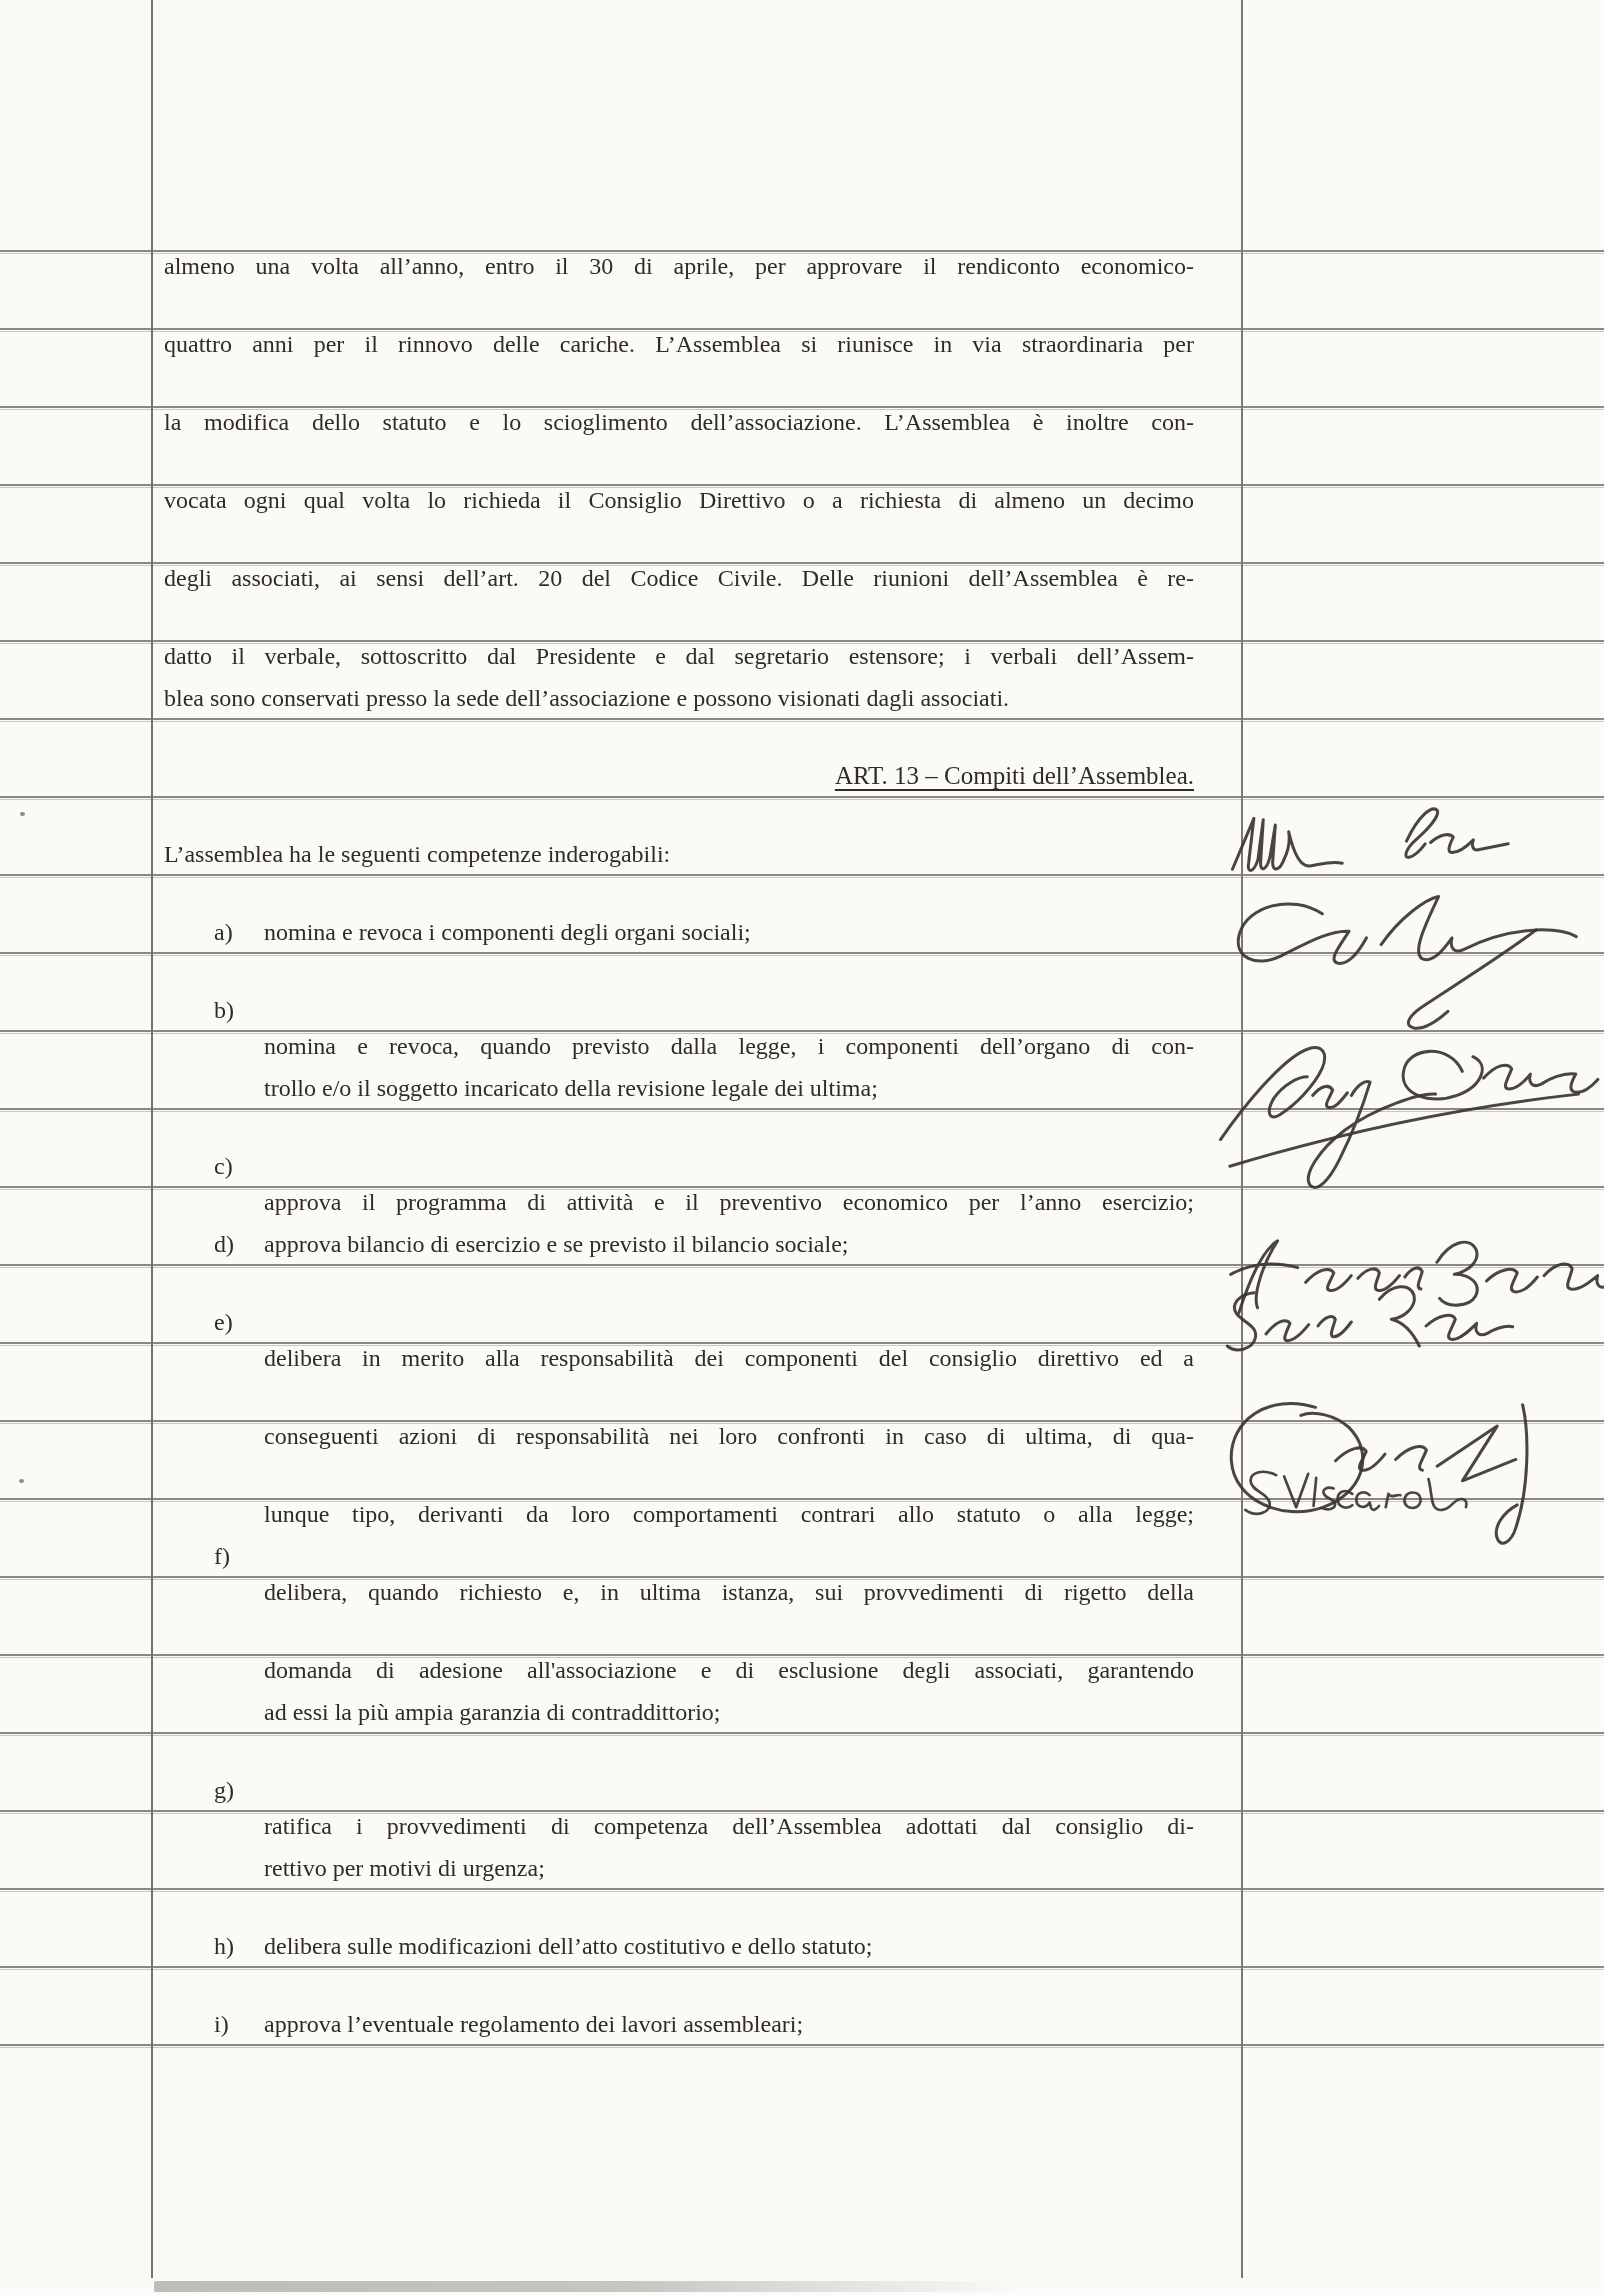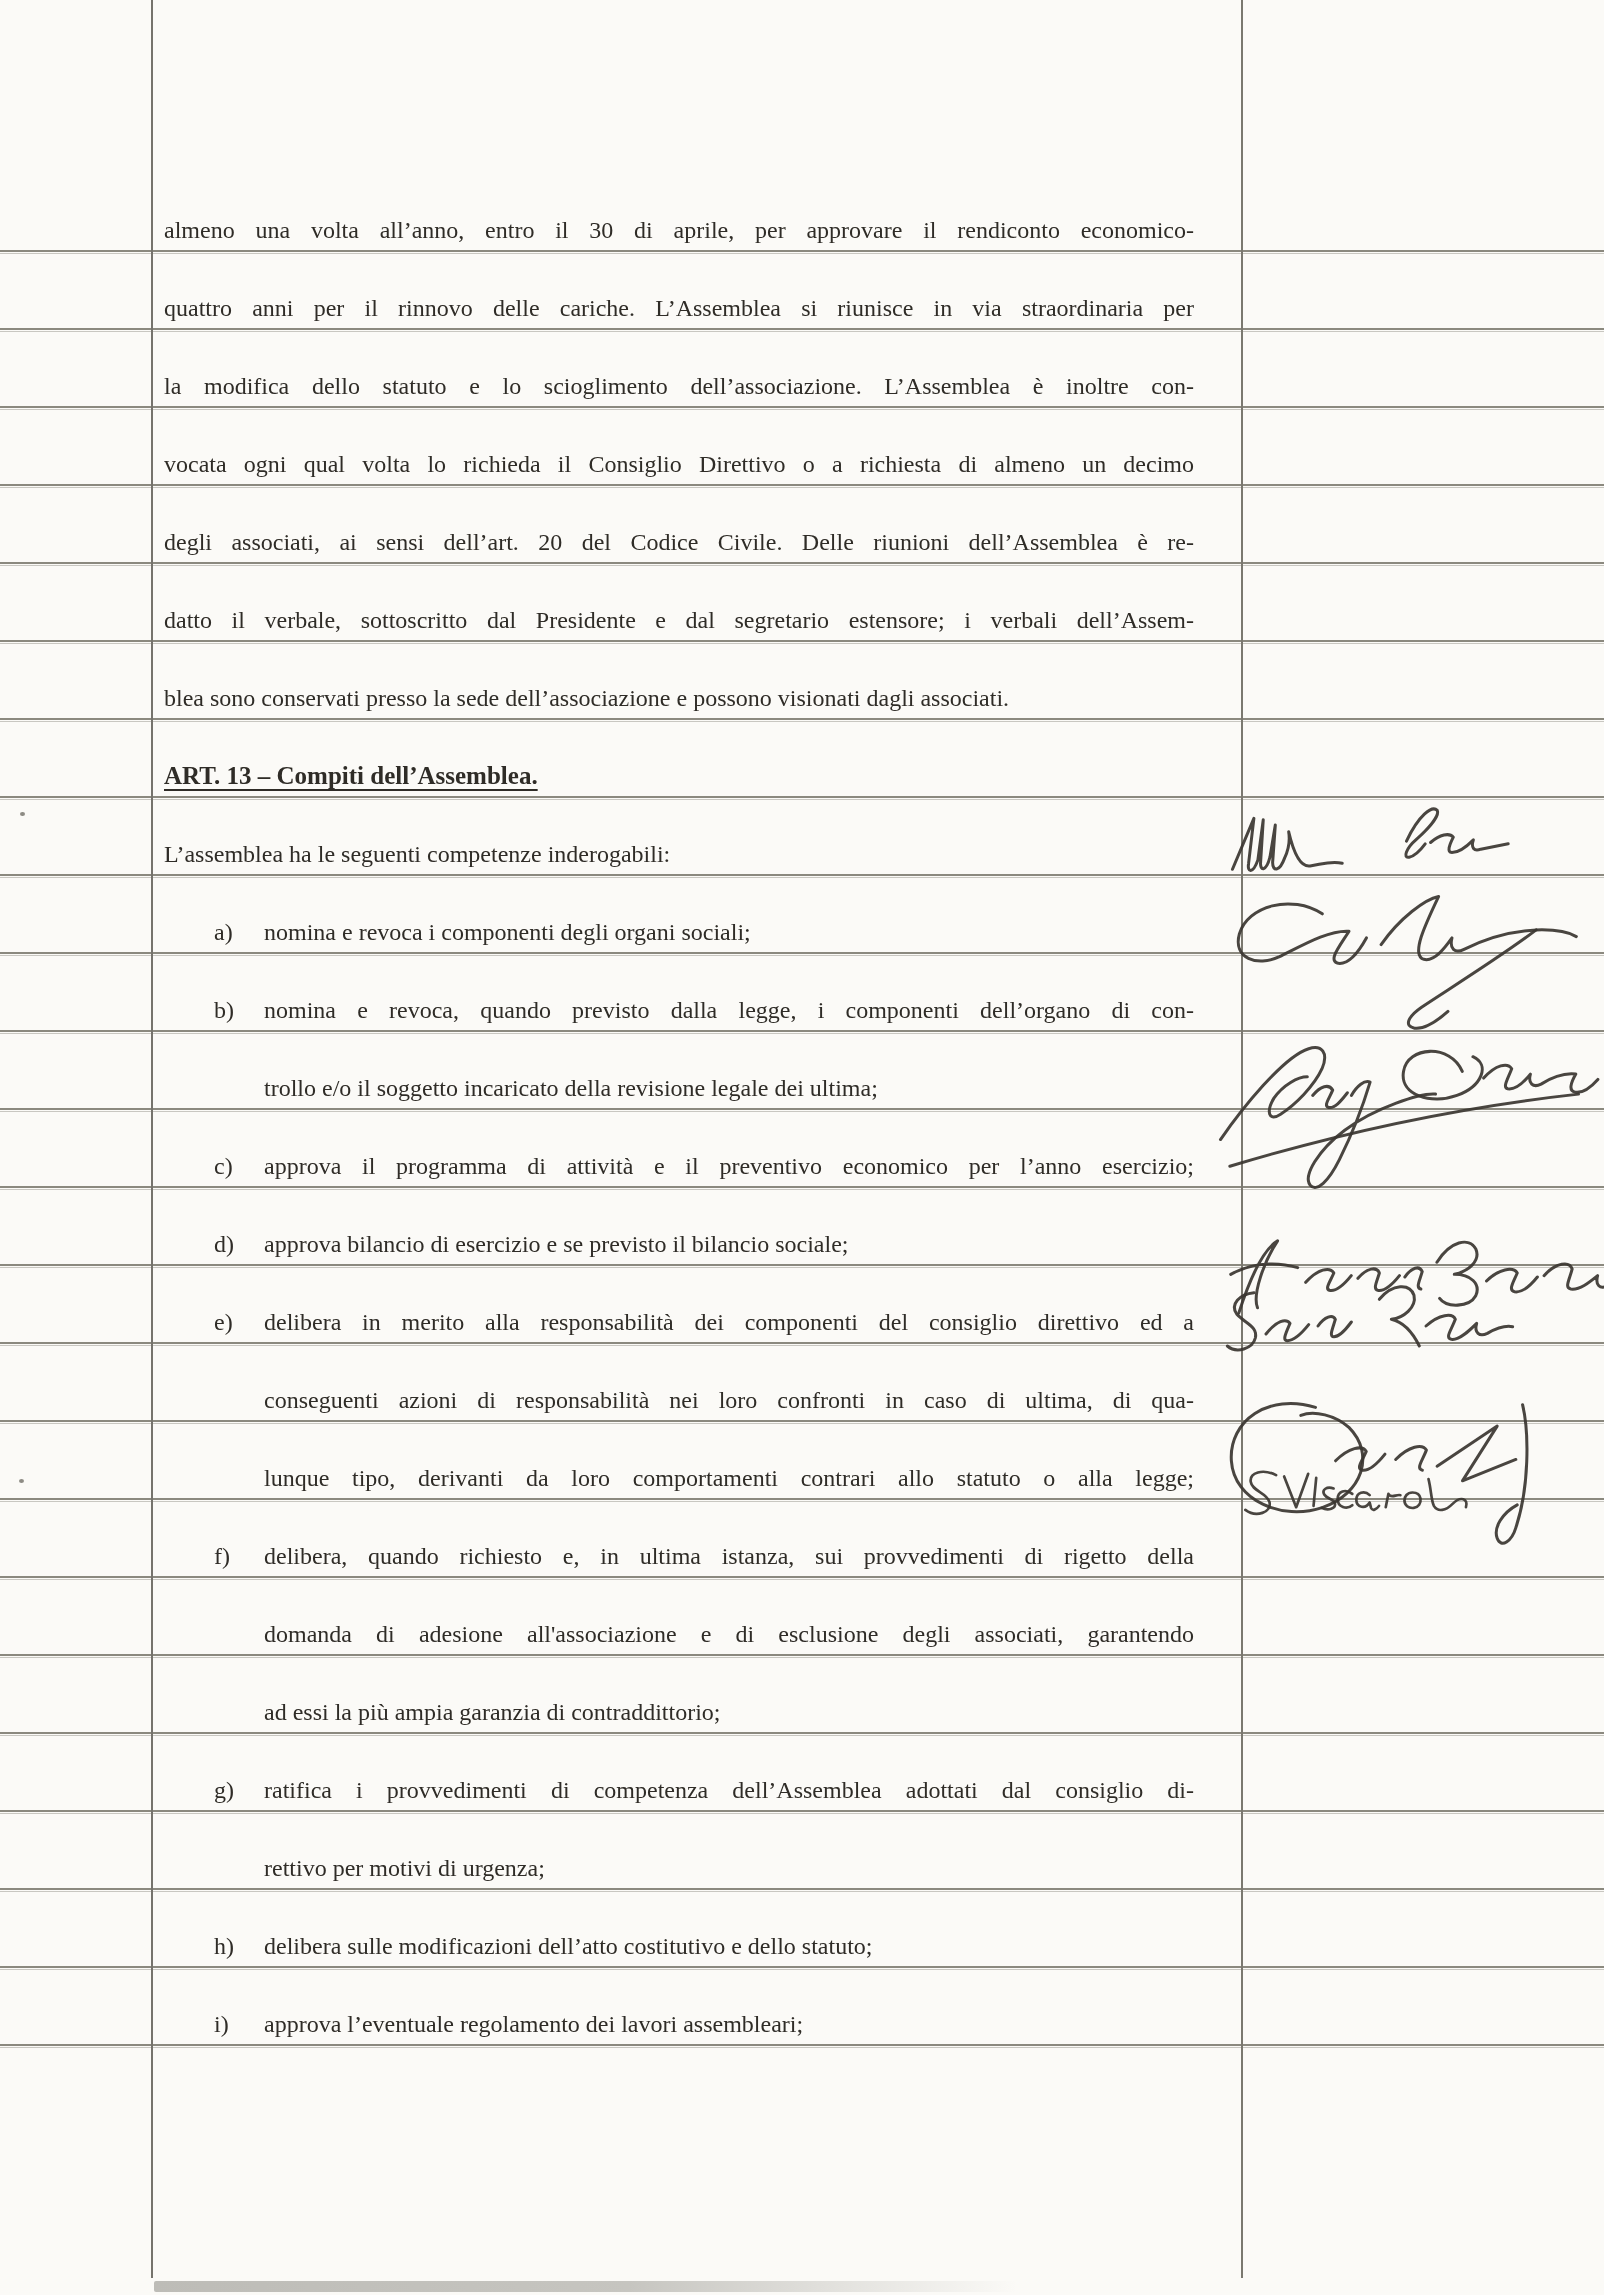--- a/index.html
+++ b/index.html
@@ -34,7 +34,7 @@
     font-size:24px;line-height:24px;
     text-align:left;white-space:nowrap;
   }
-  .row .content{display:inline;}
+  .row .content{display:inline;margin-top:36px;}
   .row.justify{white-space:normal;}
   .row.justify .content{
     display:block;text-align:justify;text-align-last:justify;

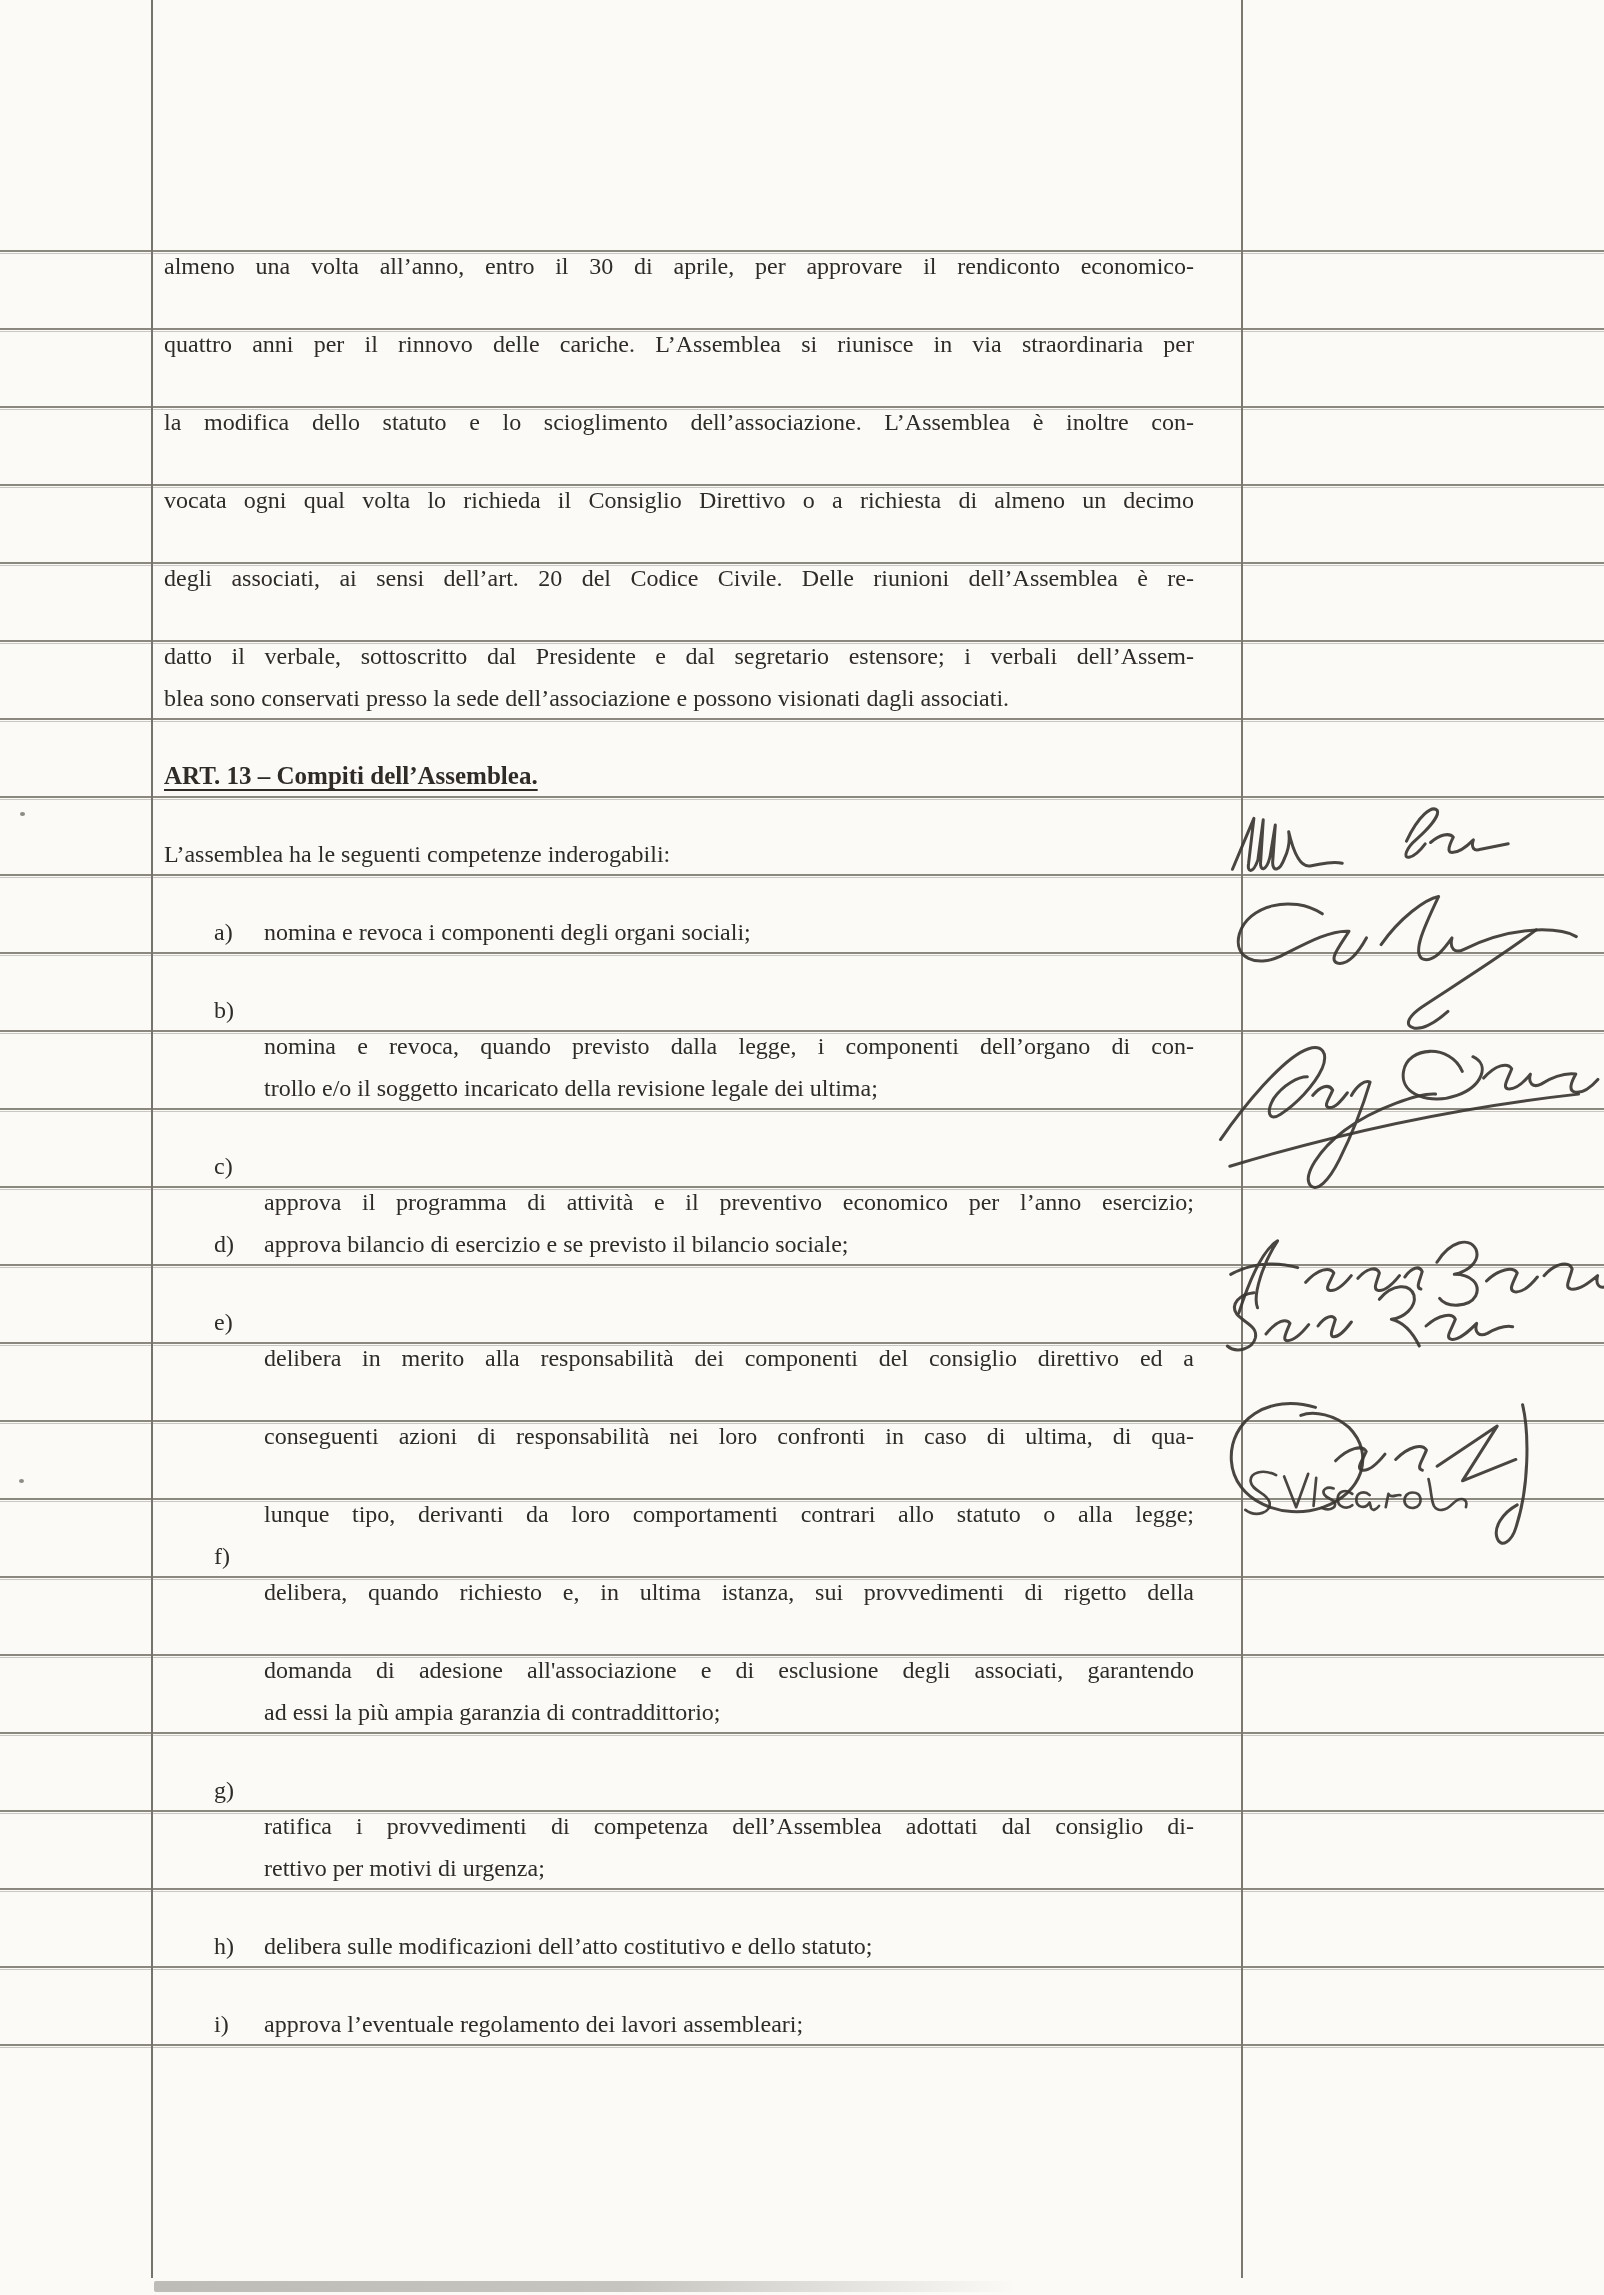--- a/index.html
+++ b/index.html
@@ -42,7 +42,7 @@
   .row.item{position:relative;padding-left:100px;}
   .row.item .label{position:absolute;left:50px;}
   .row.cont{padding-left:100px;}
-  .row.heading{font-weight:bold;font-size:25px;}
+  .row.heading{font-weight:normal;font-size:25px;text-align:right;}
   .row.heading .content{
     text-decoration:underline;
     text-decoration-thickness:2px;

